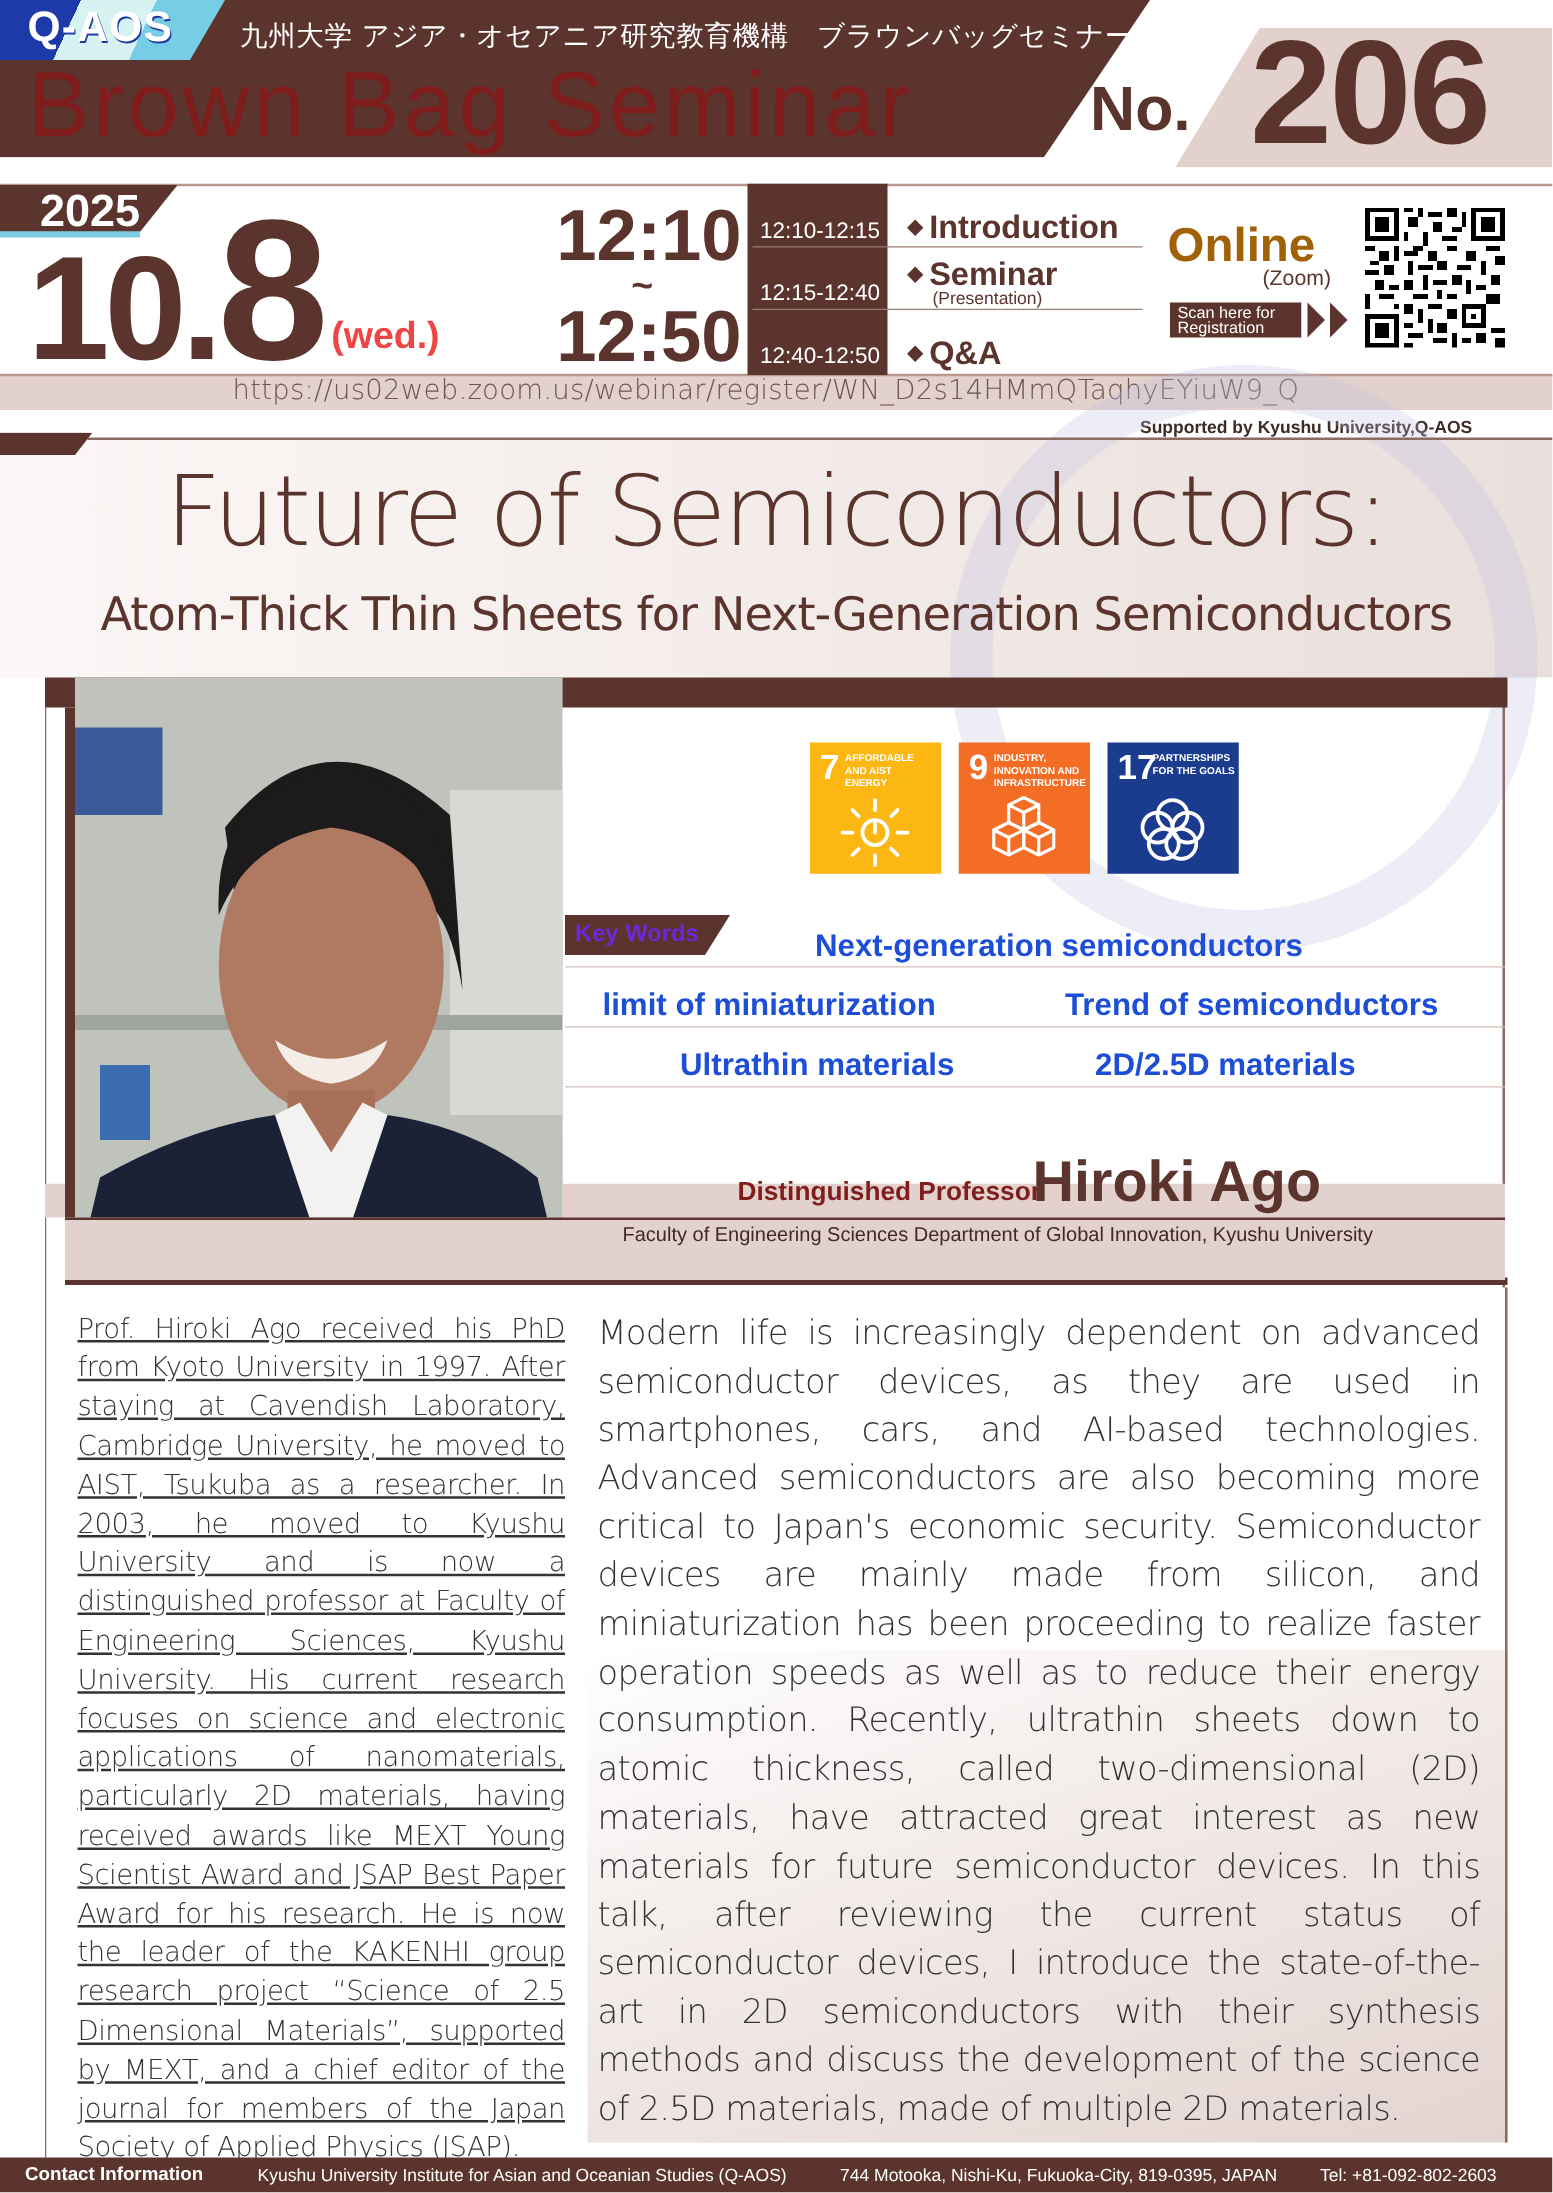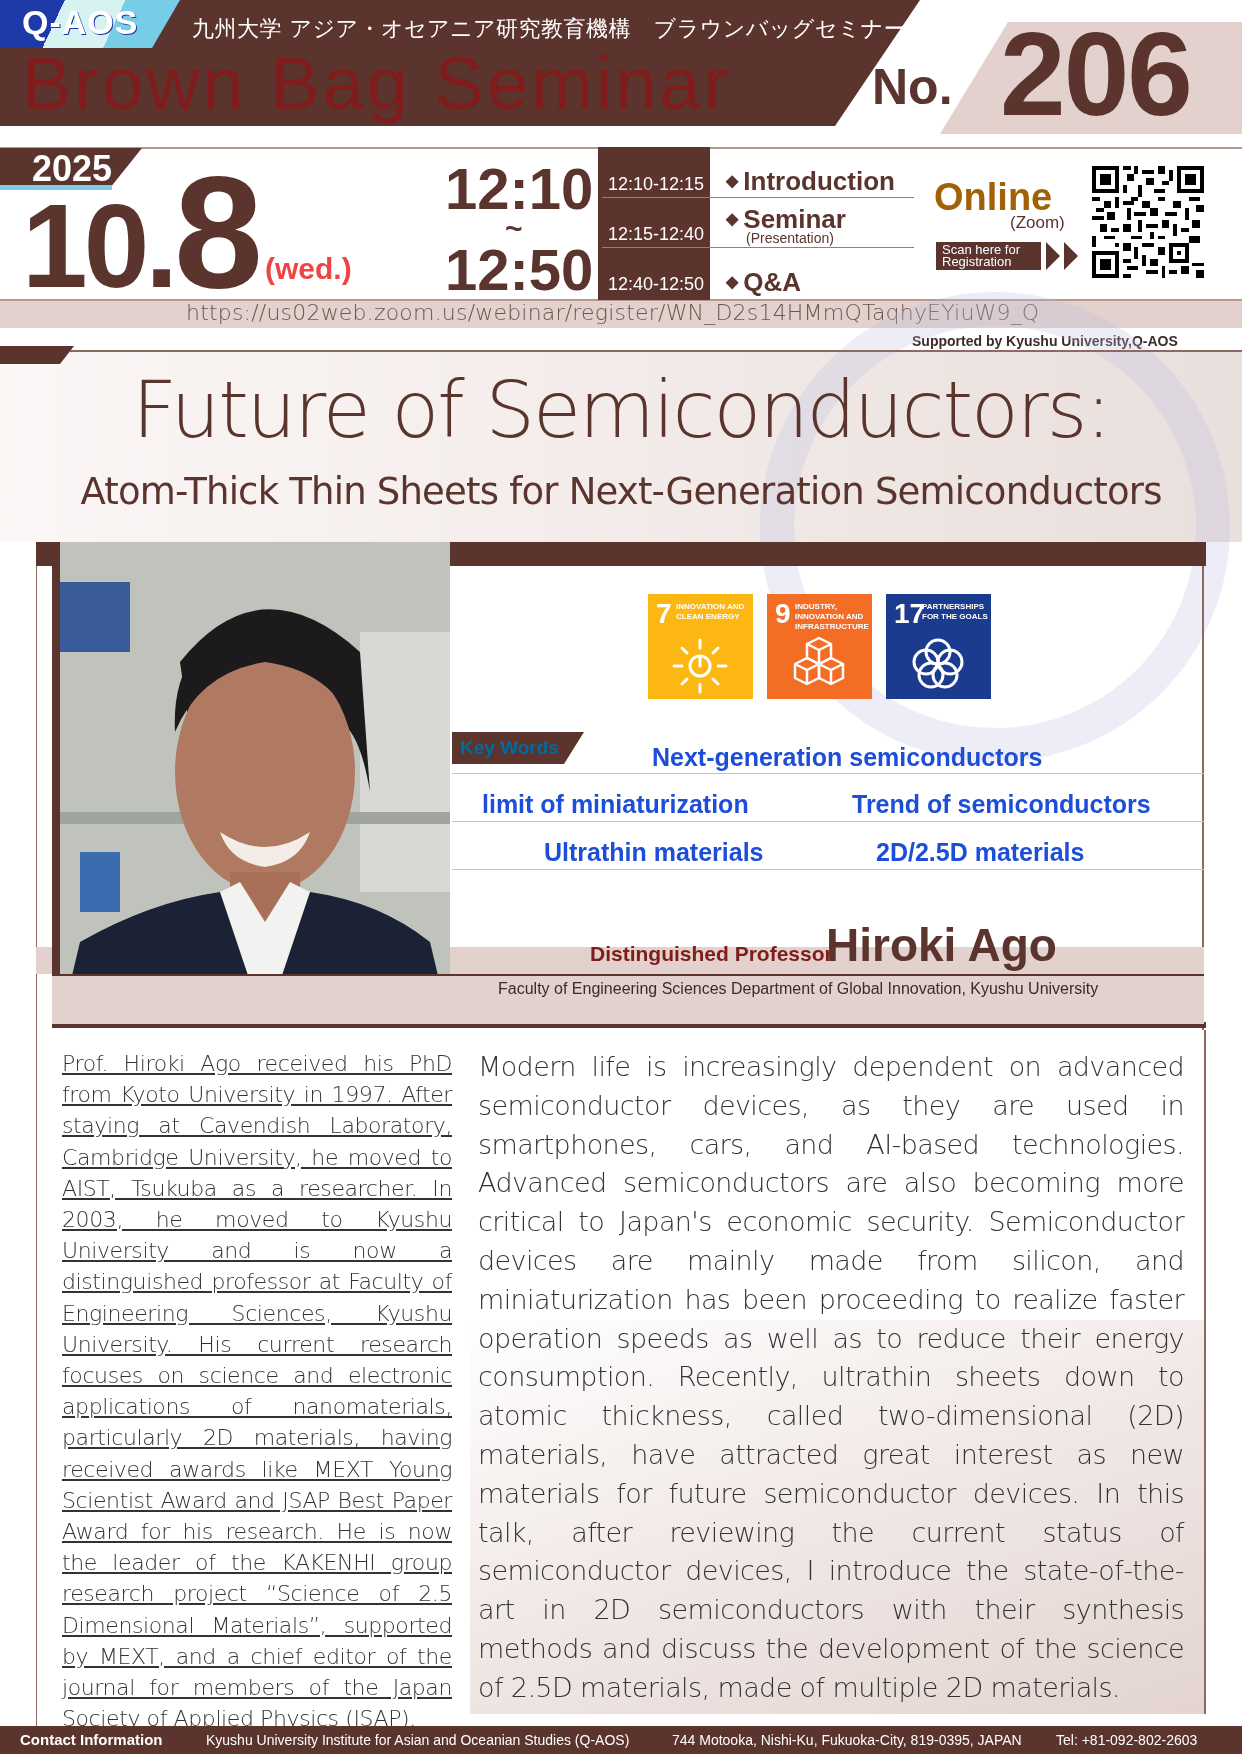--- a/index.html
+++ b/index.html
@@ -201,7 +201,7 @@
 
 <div class="sdg" style="left:648px;background:#fcb713">
   <div class="sdg-num">7</div>
-  <div class="sdg-lbl">INNOVATION AND CLEAN ENERGY</div>
+  <div class="sdg-lbl">AFFORDABLE AND AIST ENERGY</div>
   <svg width="60" height="60" viewBox="0 0 60 60">
     <g stroke="#ffffff" stroke-width="3" fill="none" stroke-linecap="round">
       <circle cx="30" cy="32" r="10"></circle>

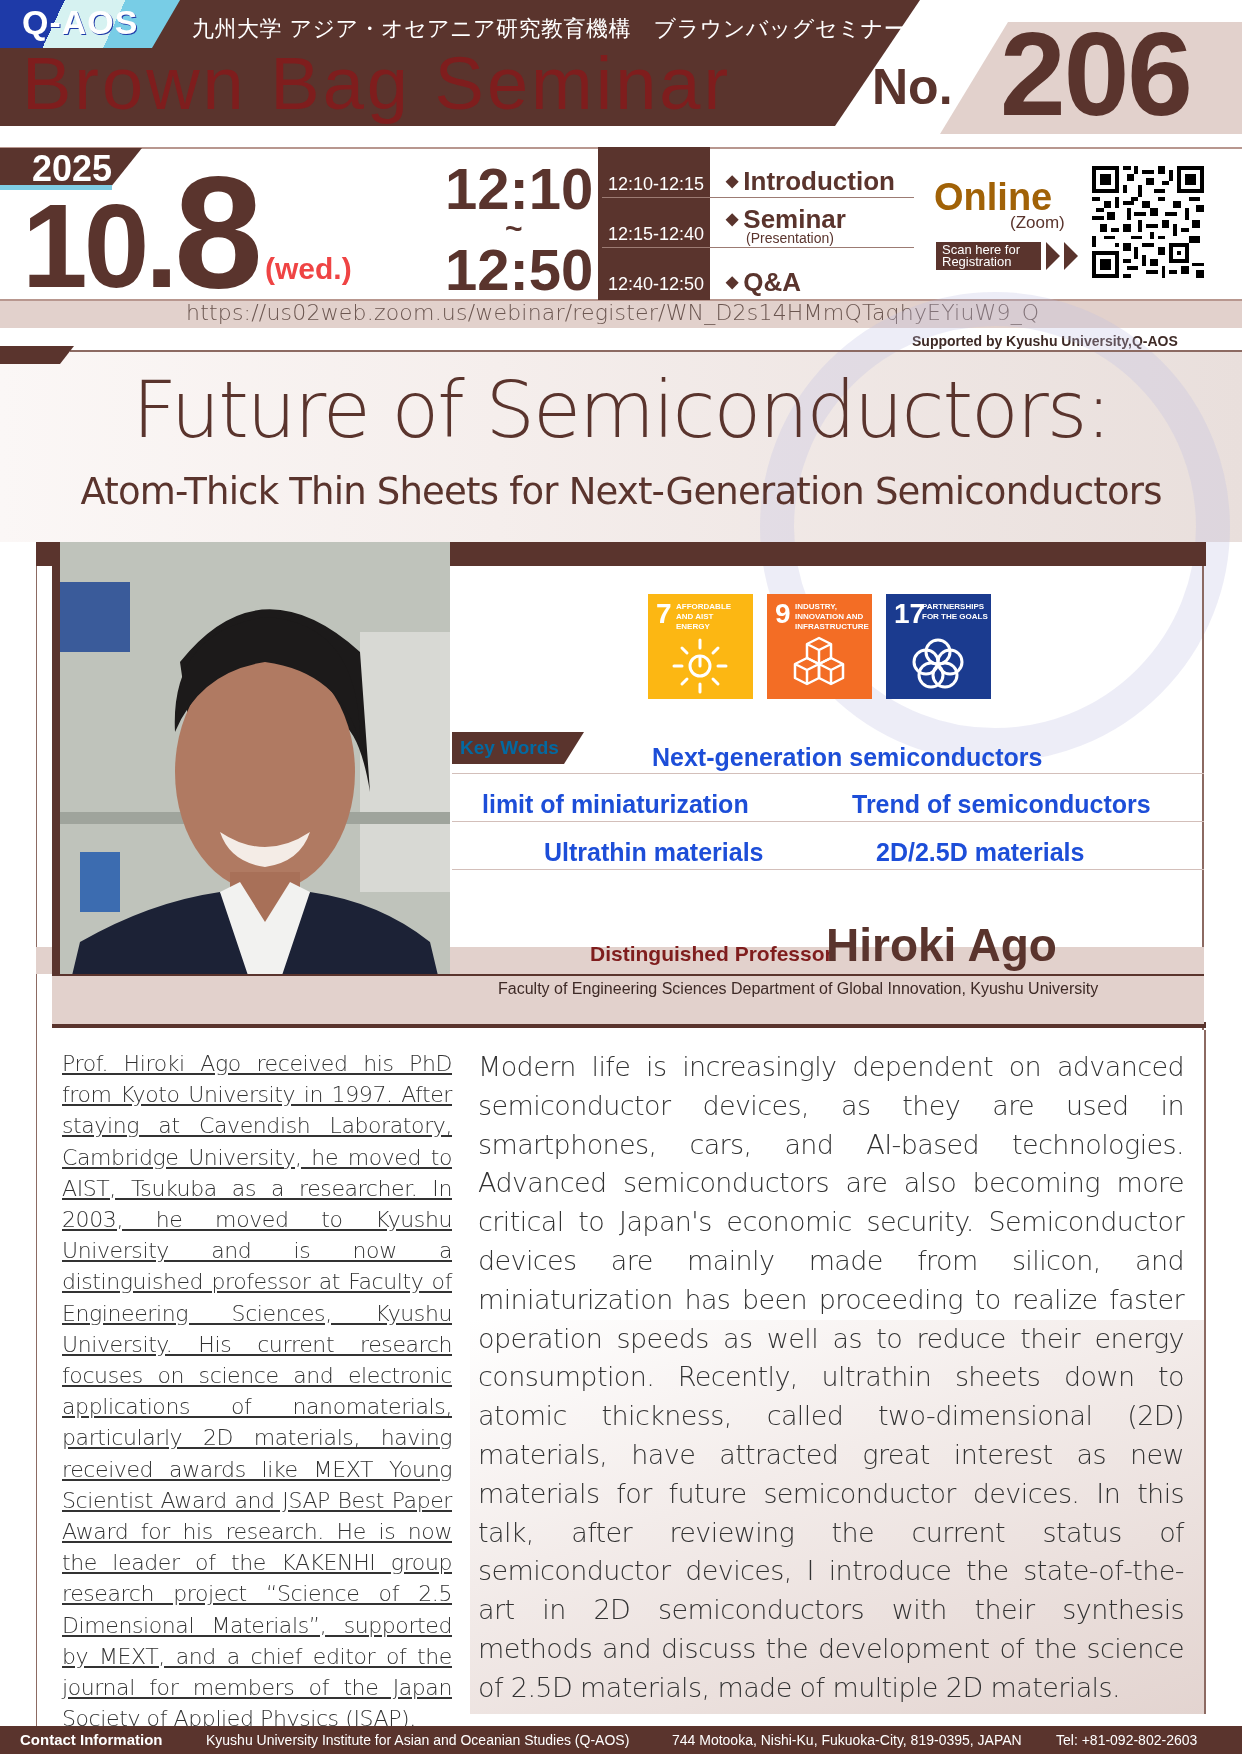--- a/index.html
+++ b/index.html
@@ -79,7 +79,7 @@
 
   #kw-tab { left: 452px; top: 732px; width: 132px; height: 32px; background: #5a342d;
     clip-path: polygon(0 0, 132px 0, 112px 32px, 0 32px); }
-  #kw-tab-text { left: 460px; top: 737px; font-size: 19px; font-weight: bold; color: #0369a1; }
+  #kw-tab-text { left: 460px; top: 737px; font-size: 19px; font-weight: bold; color: #6d28d9; }
   .kw { position: absolute; font-size: 25px; font-weight: bold; color: #1d4ed8; }
   .kw-line { position: absolute; left: 452px; width: 752px; height: 1px; background: #d3bfba; }
 

